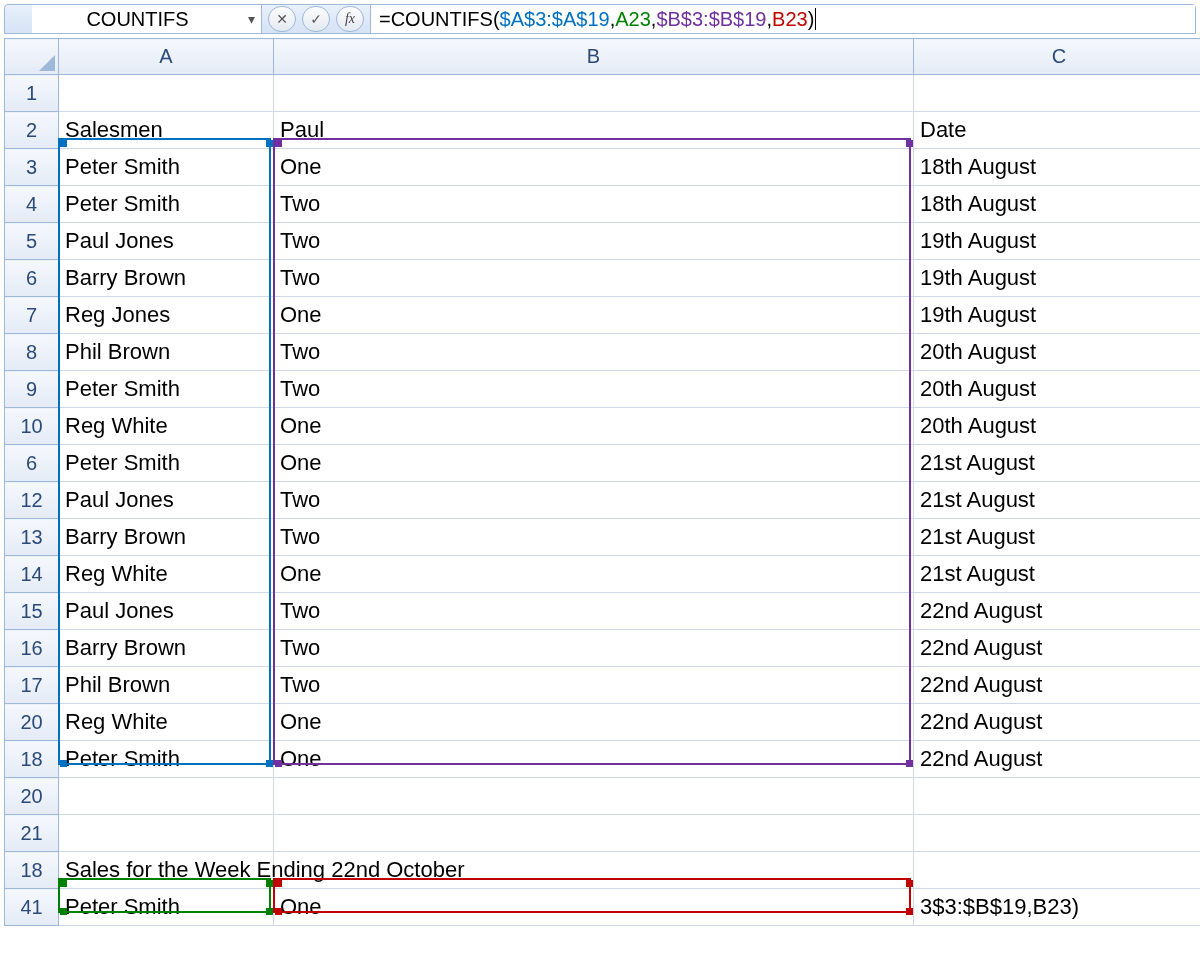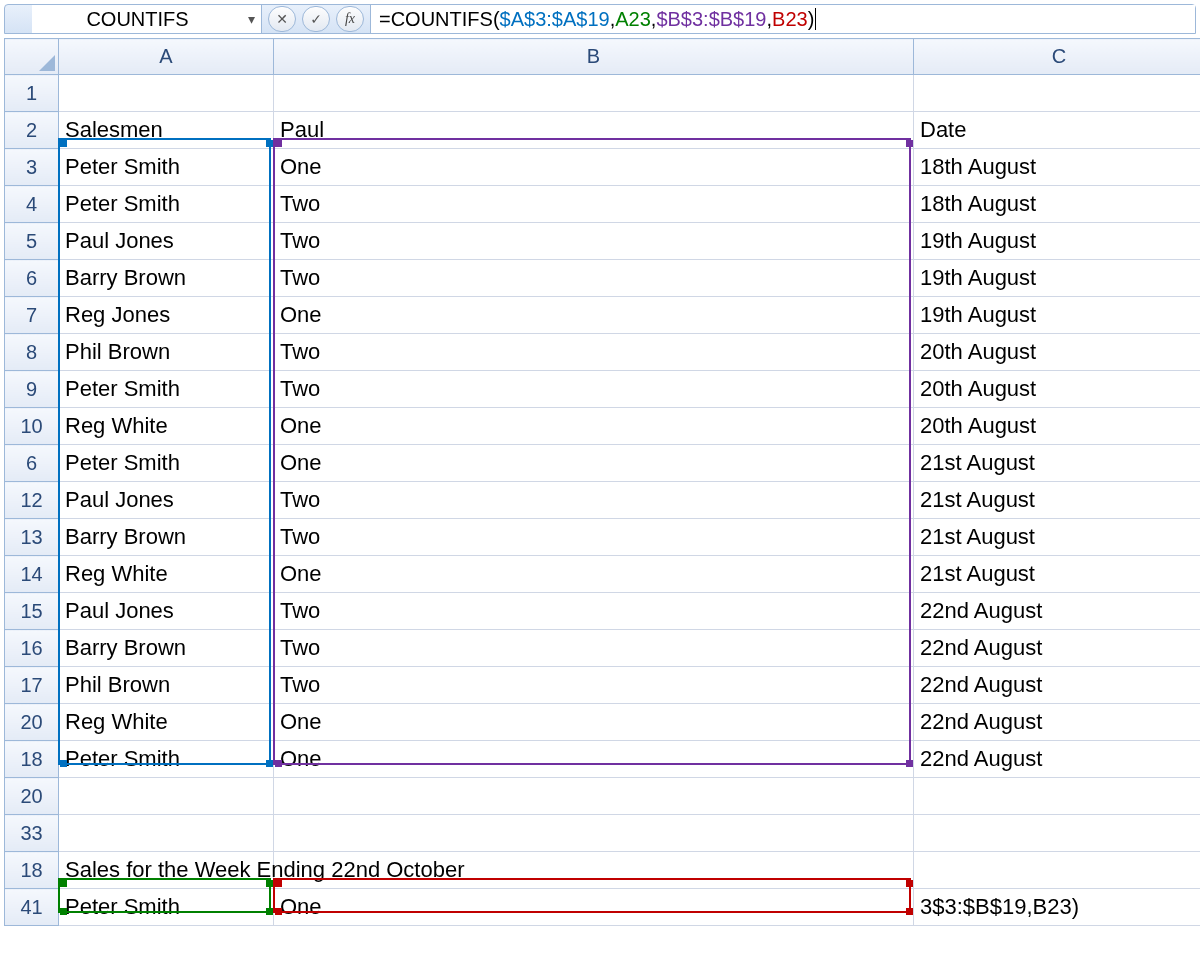--- a/index.html
+++ b/index.html
@@ -271,7 +271,7 @@
           <td class="" style=""></td>
         </tr>
         <tr style="height:37px">
-          <th class="rowhdr ">33</th>
+          <th class="rowhdr ">21</th>
           <td class="" style=""></td>
           <td class="" style=""></td>
           <td class="" style=""></td>

